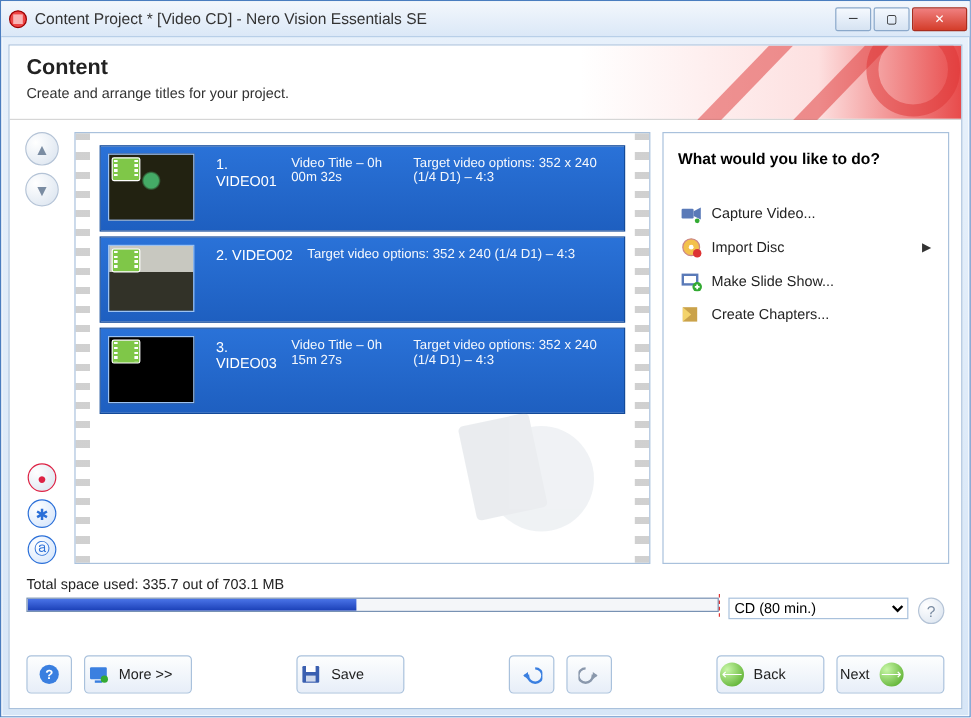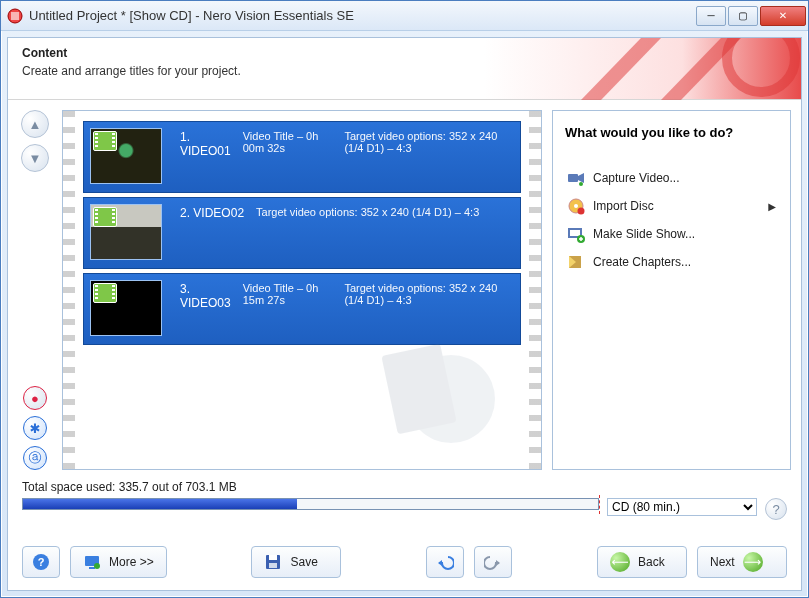--- a/index.html
+++ b/index.html
@@ -160,7 +160,7 @@
       <circle cx="8" cy="8" r="7" fill="#e44" stroke="#900"></circle>
       <rect x="4" y="4" width="8" height="8" fill="#fff" opacity=".6"></rect>
     </svg>
-    <div class="title">Untitled Project * [Show CD] - Nero Vision Essentials SE</div>
+    <div class="title">Content Project * [Video CD] - Nero Vision Essentials SE</div>
     <div class="winbtns">
       <div class="winbtn">─</div>
       <div class="winbtn">▢</div>

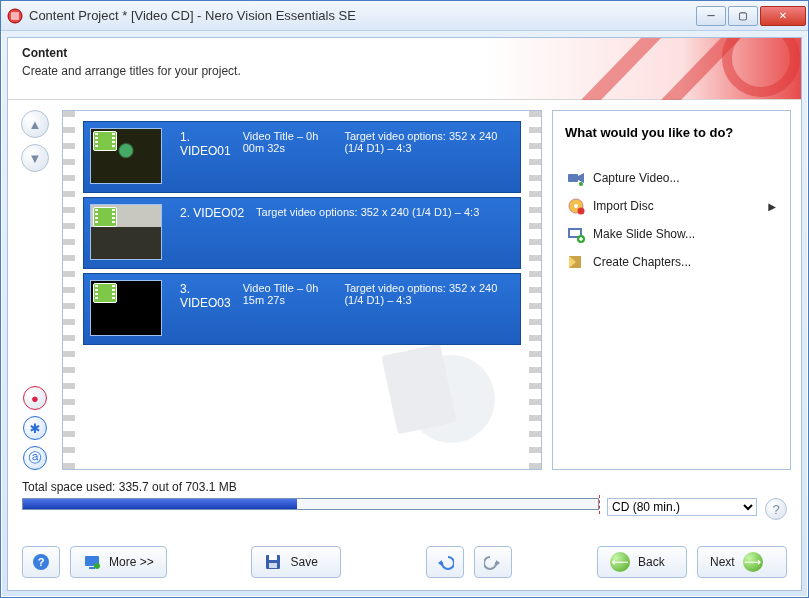--- a/index.html
+++ b/index.html
@@ -37,7 +37,7 @@
     background: linear-gradient(to right, #fff 0%, #fff 60%, #fde0e0 85%, #e84b4b 100%);
     border-bottom: 1px solid #d6d6d6;
   }
-  .header-band h2 { font-size: 12px; font-weight: bold; color: #222; }
+  .header-band h2 { font-size: 18px; font-weight: bold; color: #222; }
   .header-band p { font-size: 12px; color: #333; margin-top: 4px; }
   .header-deco {
     position:absolute; right:0; top:0; width:220px; height:62px; pointer-events:none;

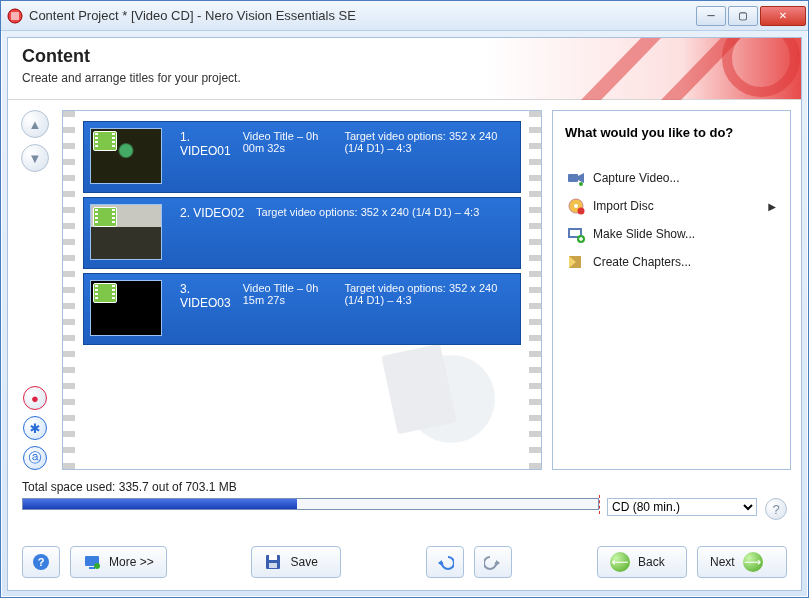--- a/index.html
+++ b/index.html
@@ -138,7 +138,7 @@
     display:flex; align-items:center; gap:10px; padding:6px 14px 12px 14px;
   }
   .btn {
-    height:32px; min-width:90px; padding:0 12px;
+    height:32px; min-width:90px; padding:0 2px;
     border:1px solid #a9c1dc; background:linear-gradient(#fdfefe, #e7eef8);
     border-radius:4px; display:flex; align-items:center; gap:8px;
     font-size:12px; color:#222; cursor:default;

